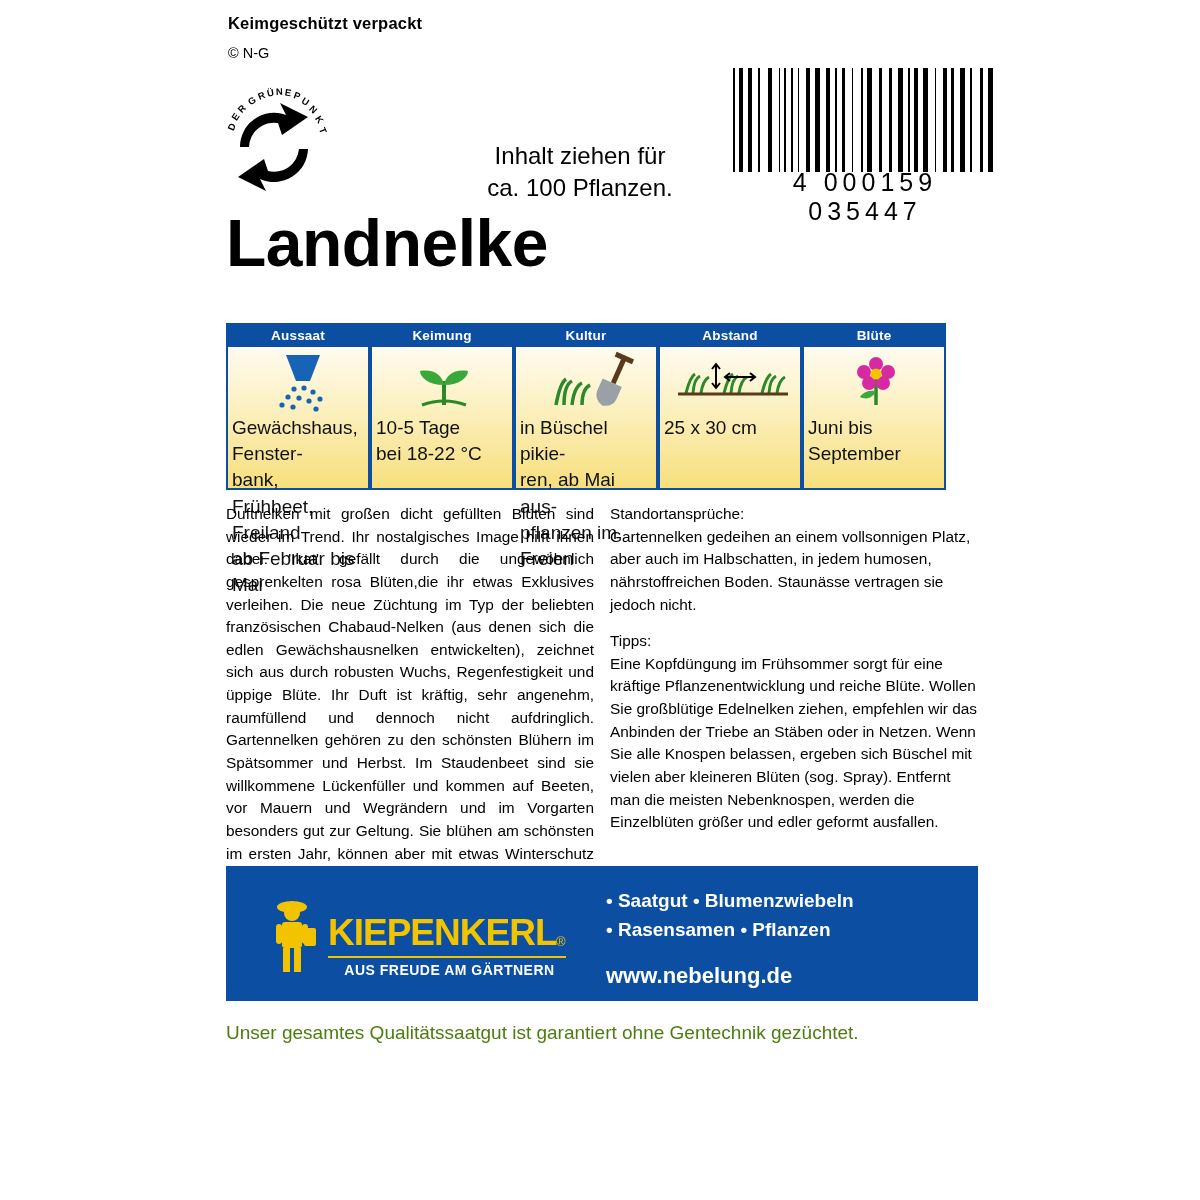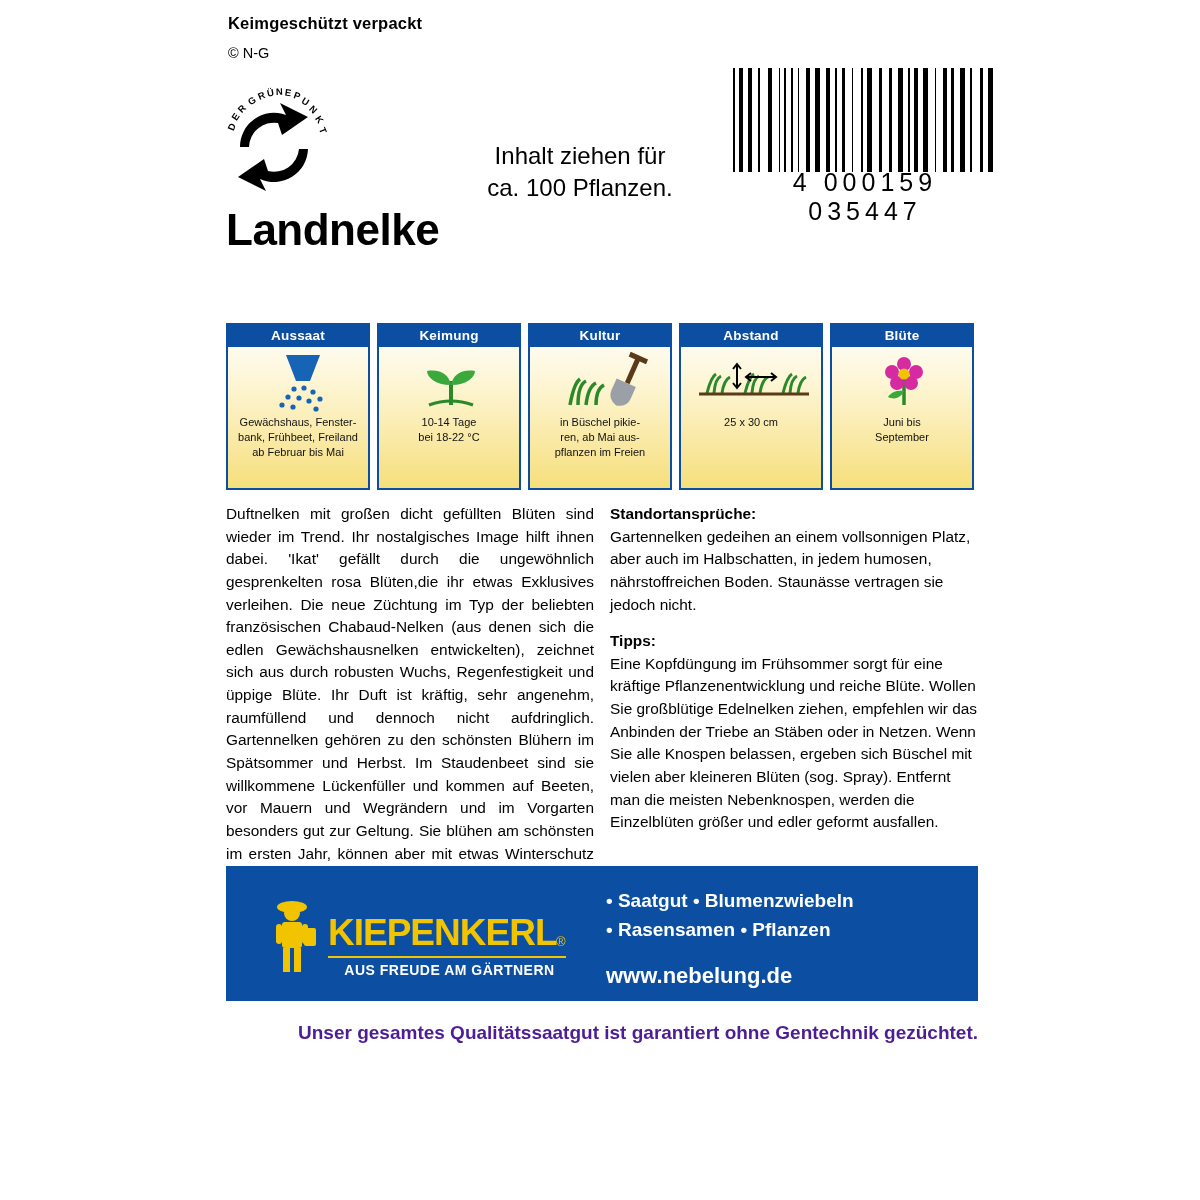--- a/index.html
+++ b/index.html
@@ -99,7 +99,7 @@
   .title {
     position: absolute;
     left: 226px; top: 205px;
-    font-size: 44px;
+    font-size: 66px;
     font-weight: bold;
     letter-spacing: -0.5px;
     text-align: center;

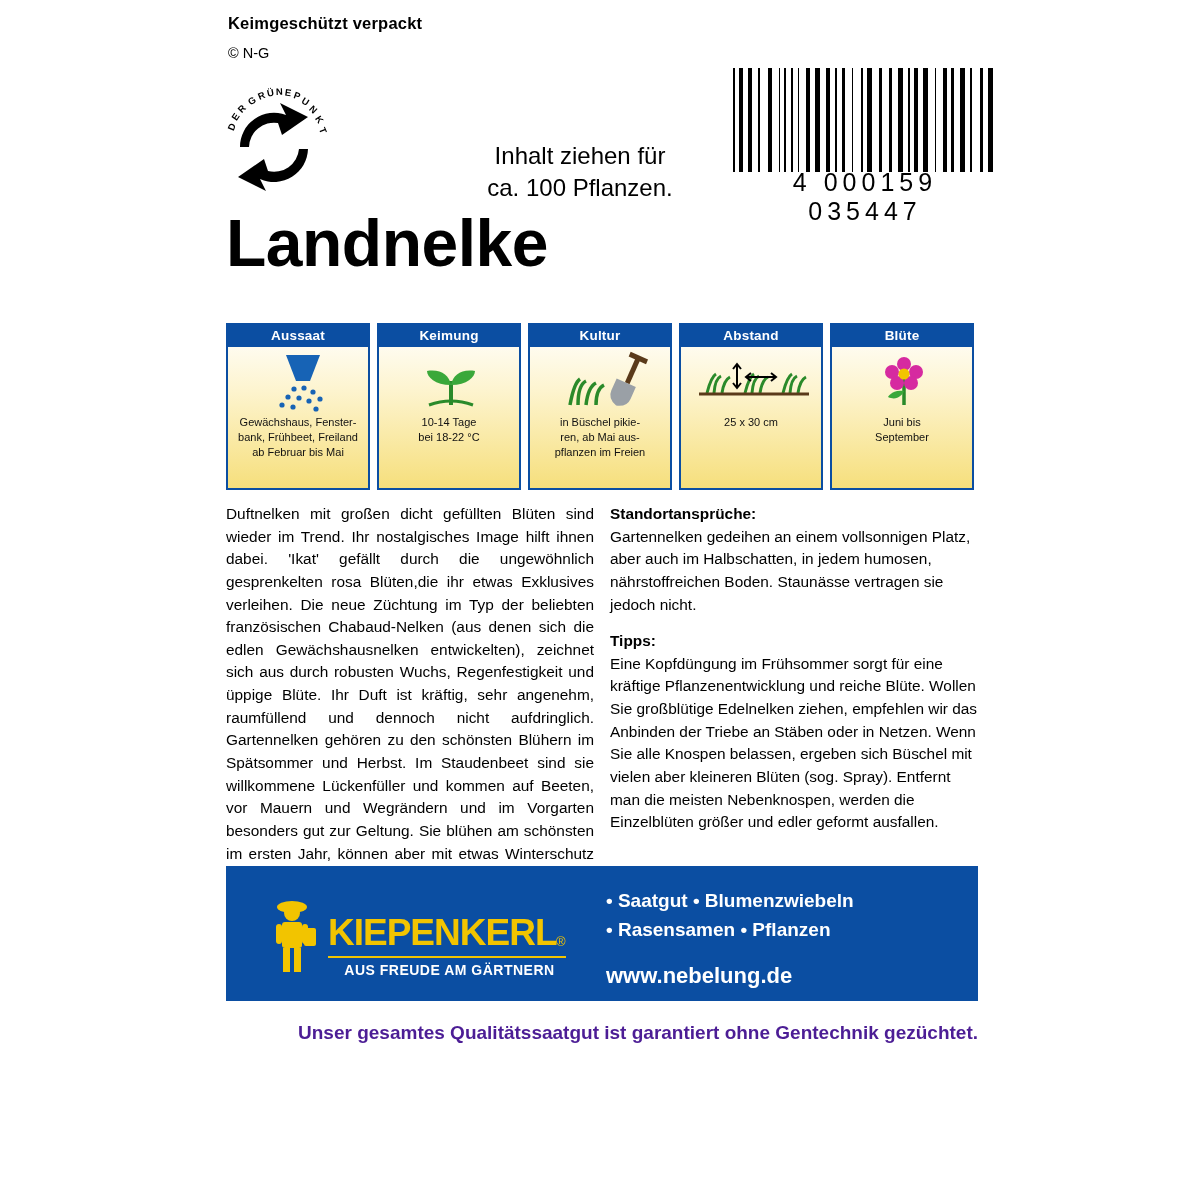--- a/index.html
+++ b/index.html
@@ -119,7 +119,6 @@
     width: 752px;
     height: 167px;
     display: flex;
-    gap: 7px;
   }
   .box {
     width: 144px;

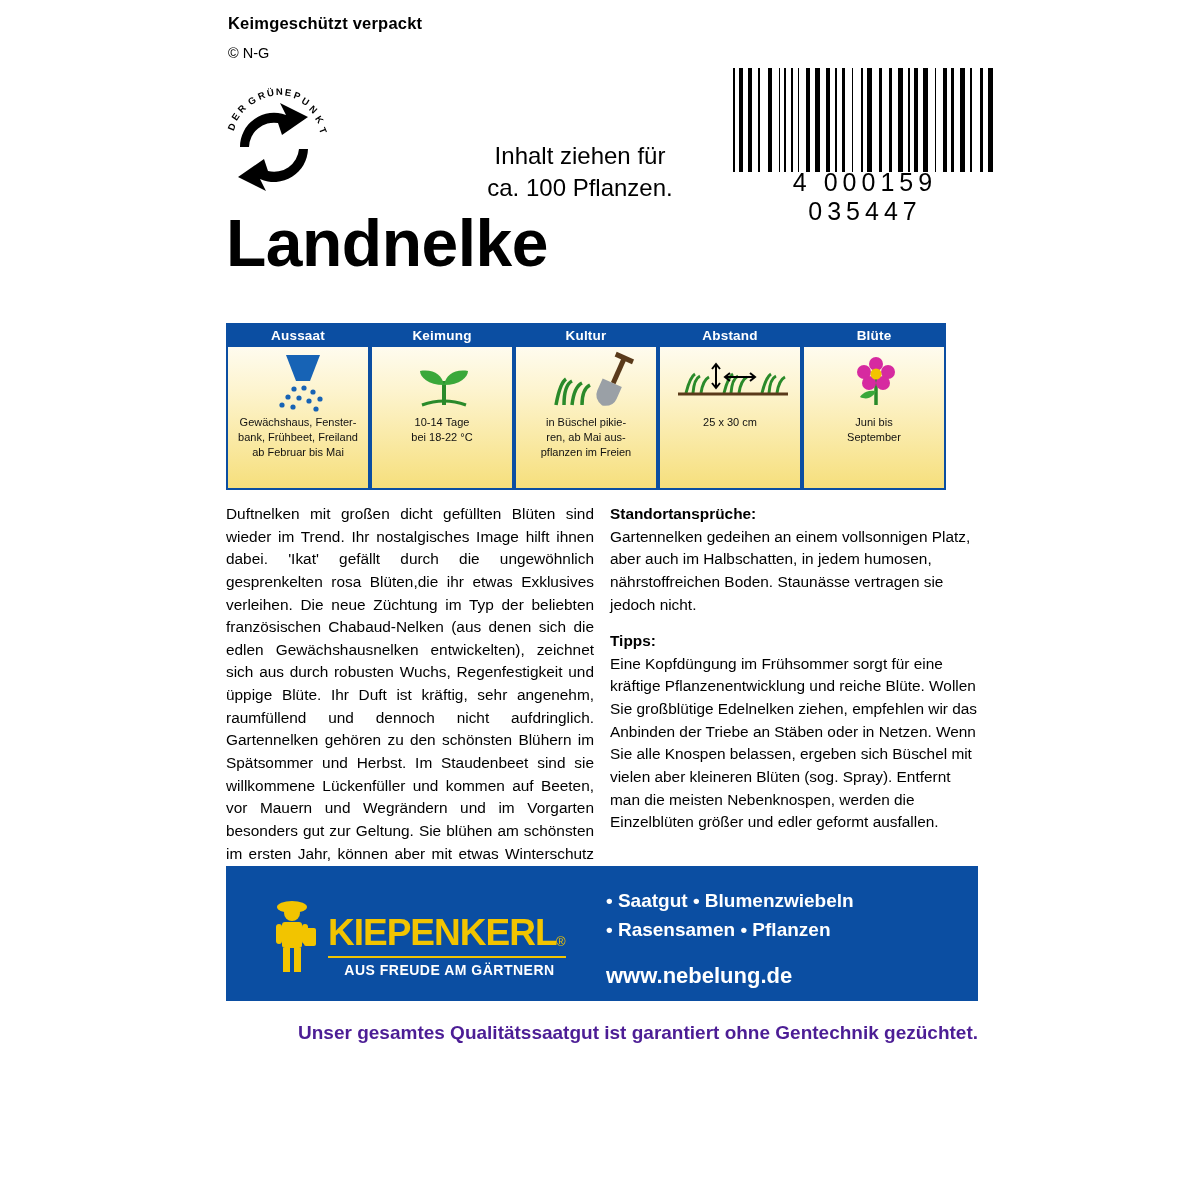--- a/index.html
+++ b/index.html
@@ -141,9 +141,9 @@
     position: relative;
   }
   .box-text {
-    font-size: 11px;
+    font-size: 19px;
     line-height: 1.38;
-    text-align: center;
+    text-align: left;
     padding: 0 4px;
     color: #111;
   }

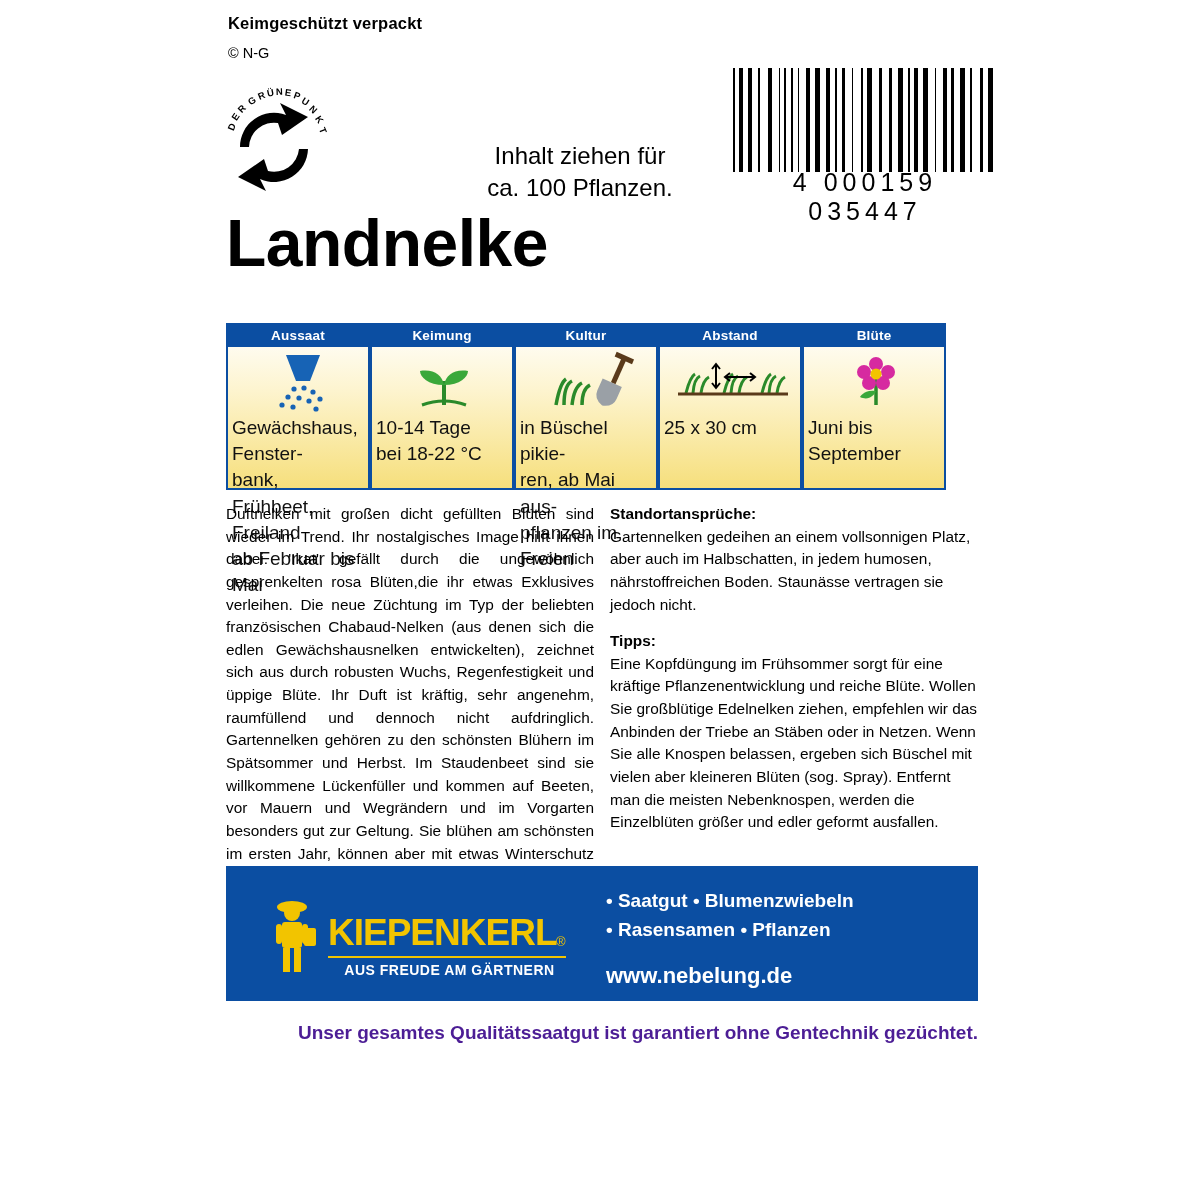--- a/index.html
+++ b/index.html
@@ -399,7 +399,7 @@
         </svg>
       </div>
       <div class="box-text">
-        <div>10-14 Tage</div>
+        <div>10-5 Tage</div>
         <div>bei 18-22 °C</div>
       </div>
     </div>

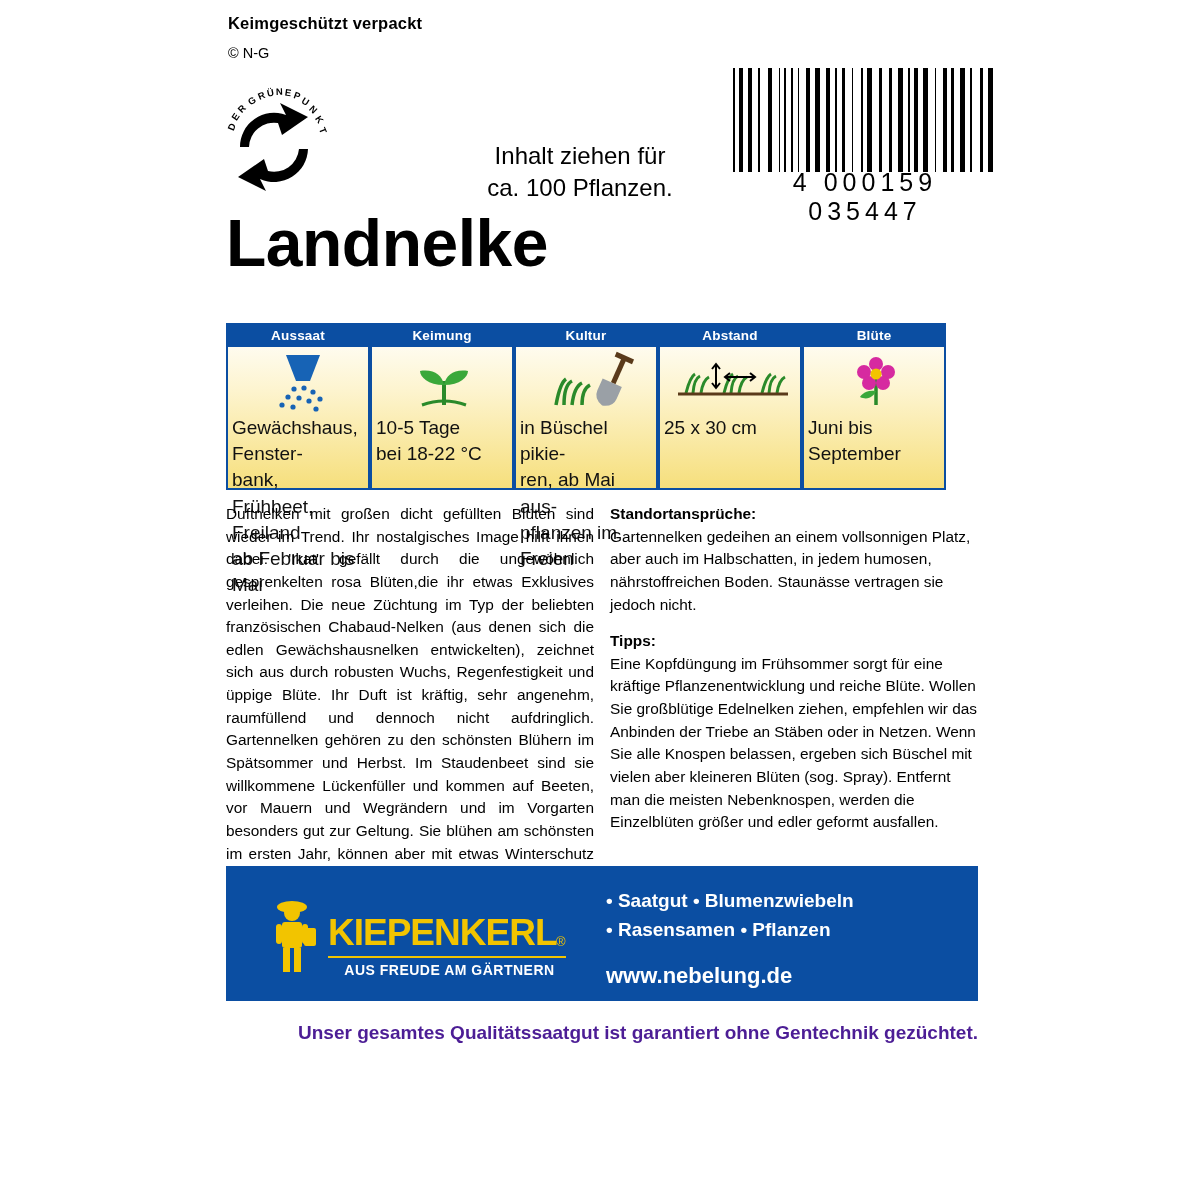--- a/index.html
+++ b/index.html
@@ -167,7 +167,7 @@
   .col-right h3 {
     margin: 0;
     font-size: 15.4px;
-    font-weight: bold;
+    font-weight: normal;
   }
   .col-right p { margin: 0 0 14px 0; }
   .col-right p:last-child { margin-bottom: 8px; }

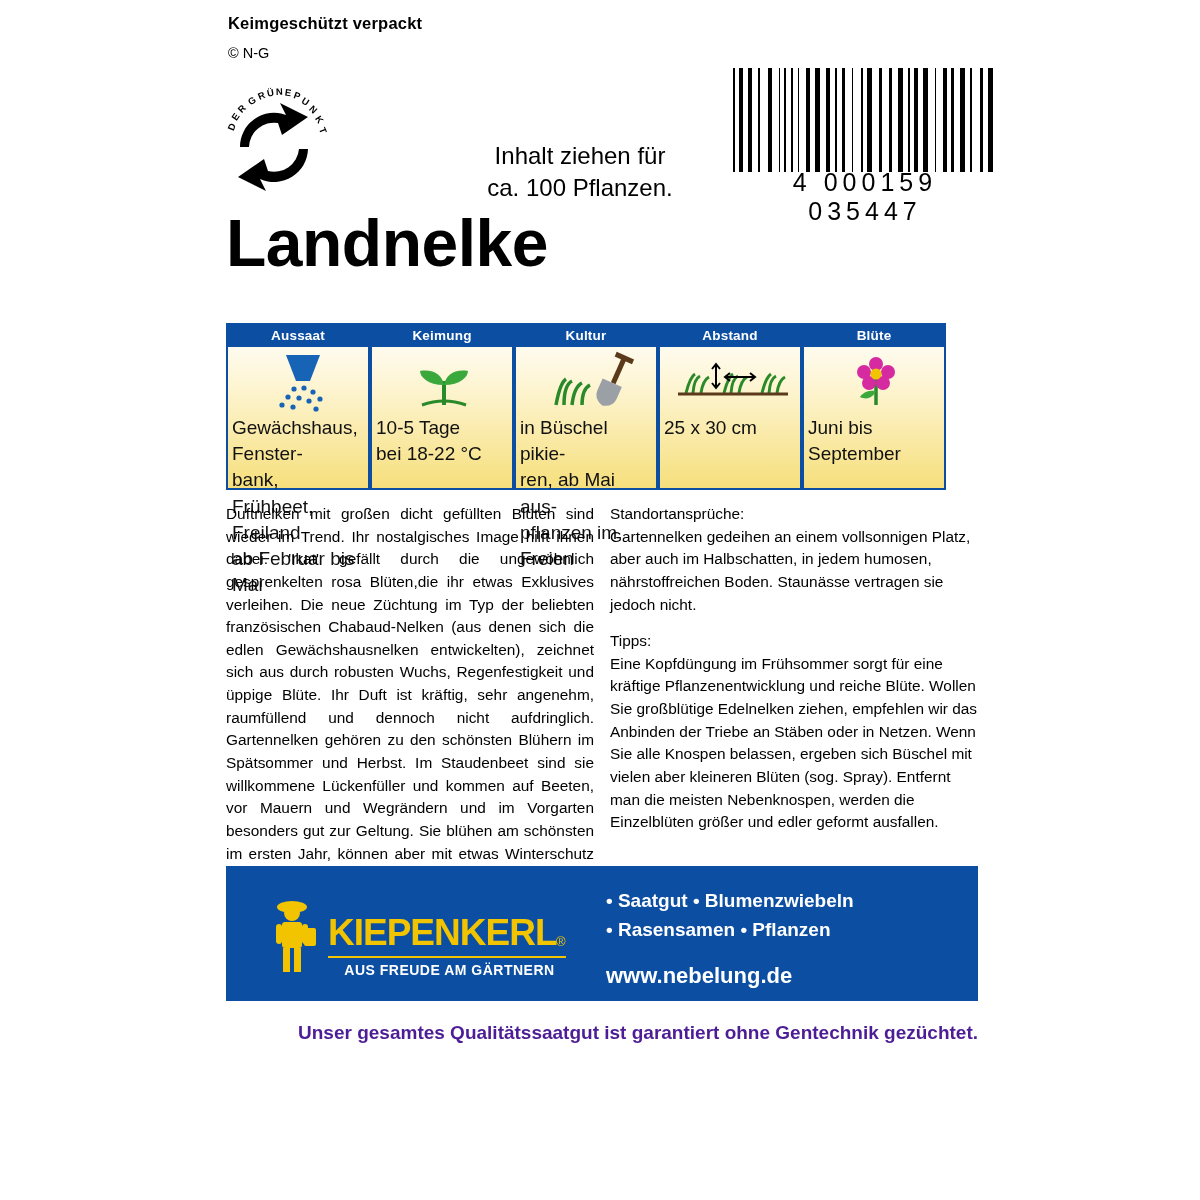--- a/index.html
+++ b/index.html
@@ -235,10 +235,10 @@
     position: absolute;
     left: 226px; top: 1022px;
     width: 752px;
-    text-align: right;
-    color: #4c1d95;
+    text-align: left;
+    color: #4d7c0f;
     font-size: 19px;
-    font-weight: bold;
+    font-weight: normal;
   }
   .code {
     position: absolute;

